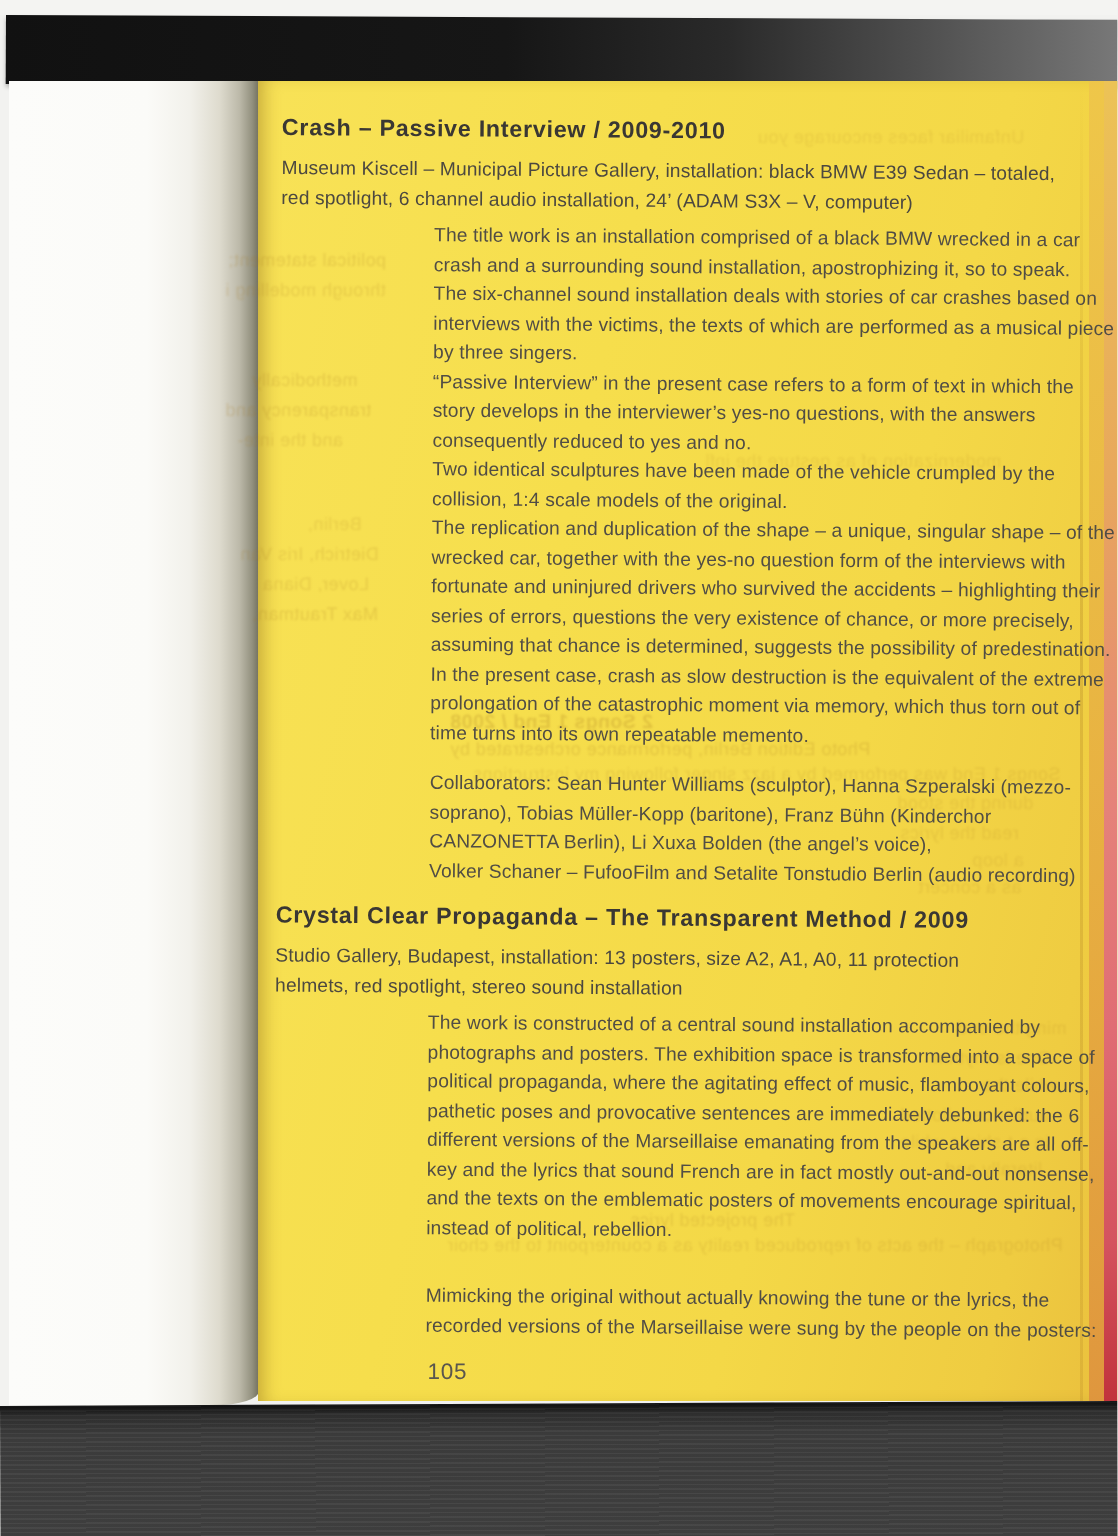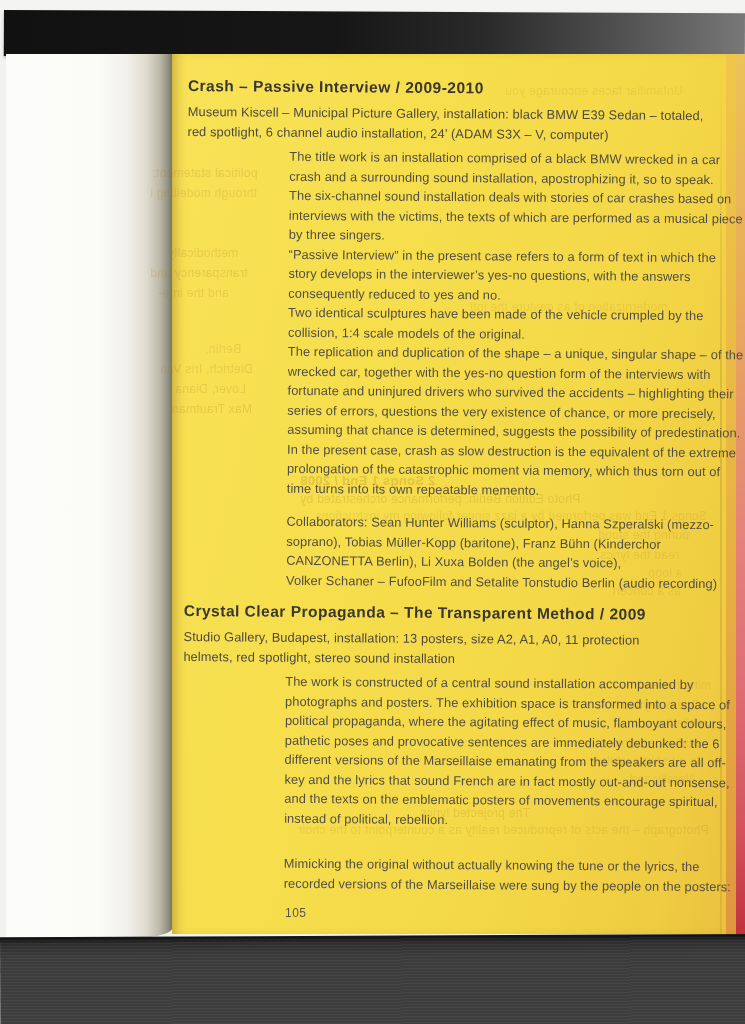--- a/index.html
+++ b/index.html
@@ -81,7 +81,7 @@
   .section-2{margin-top:12px;}
   .page-number{
     position:absolute;left:113px;top:852px;
-    font-size:12px;color:#5a564e;letter-spacing:0.5px;
+    font-size:15px;color:#5a564e;letter-spacing:0.5px;
   }
 
   

